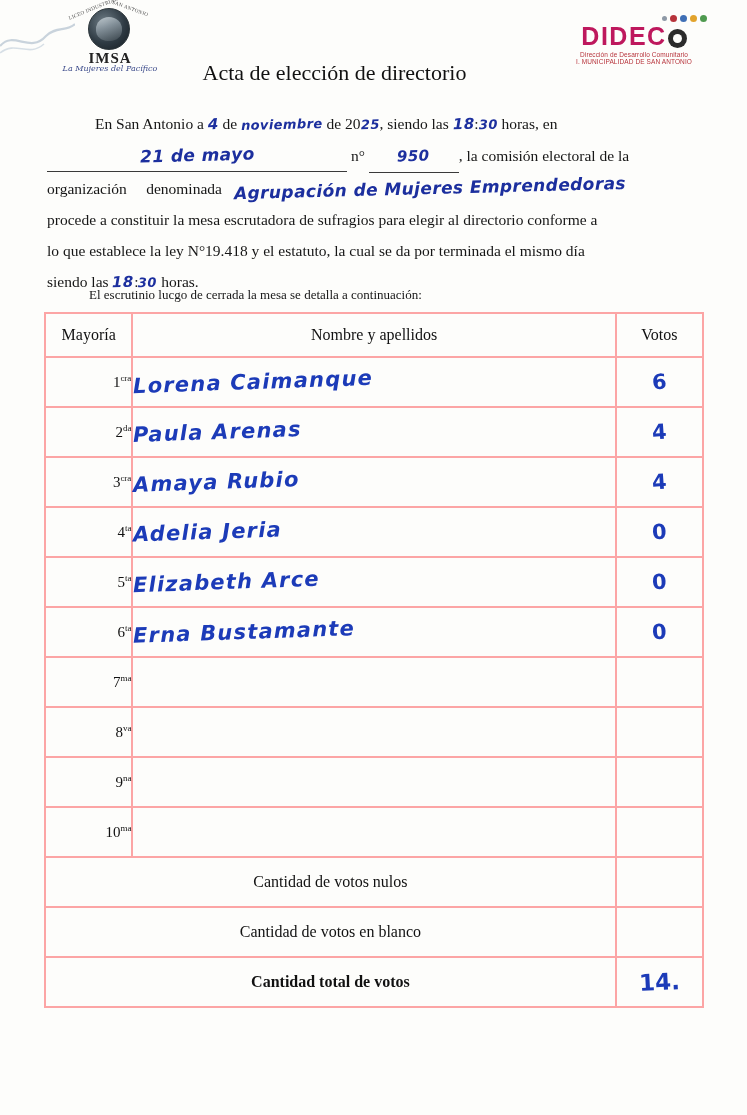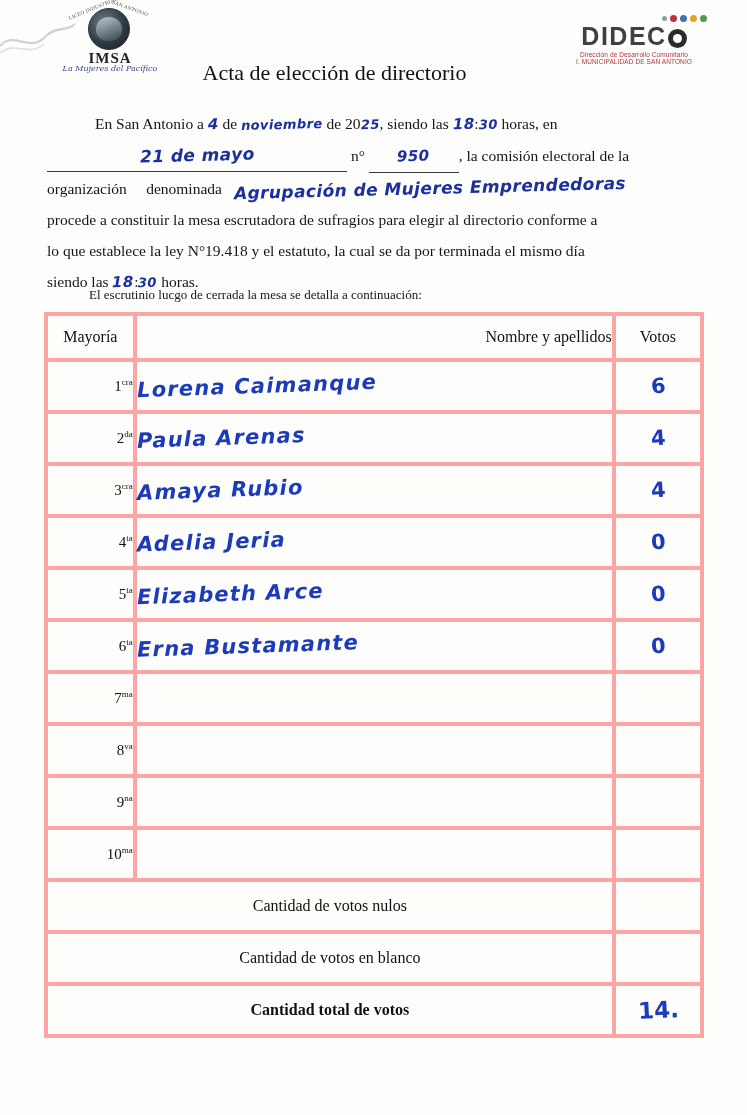--- a/index.html
+++ b/index.html
@@ -126,7 +126,7 @@
     font-weight: bold;
     font-size: 25px;
     letter-spacing: 1.5px;
-    color: #404040;
+    color: #be185d;
     line-height: 1;
     position: relative;
   }

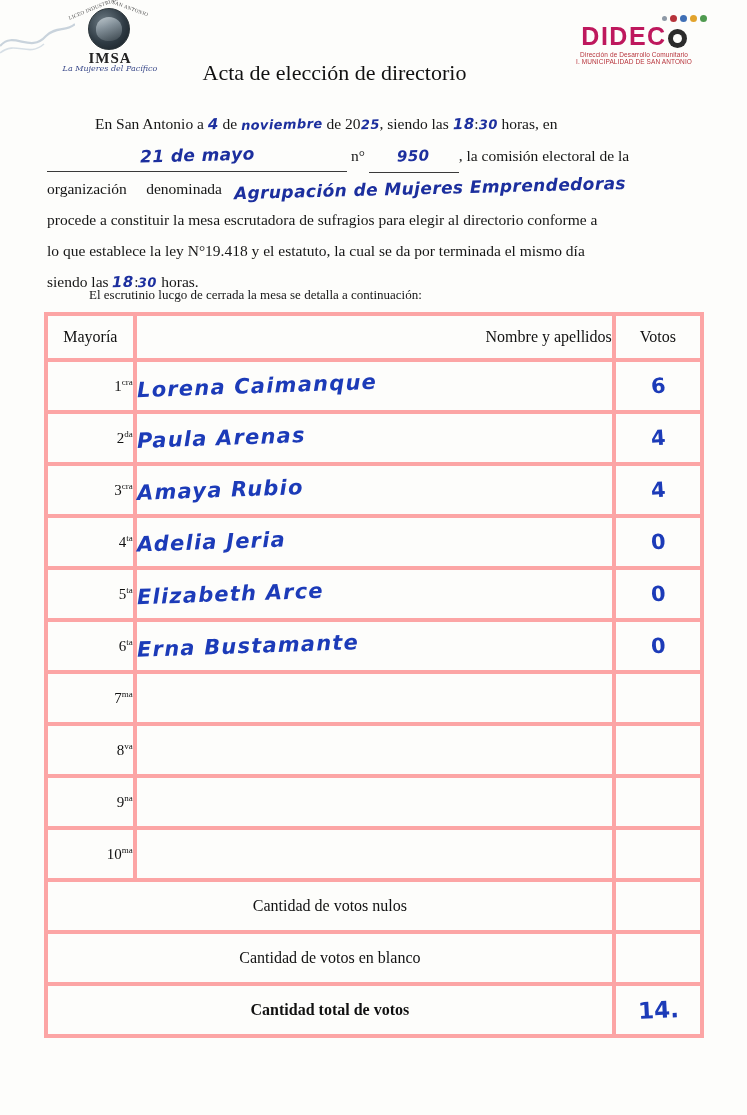--- a/index.html
+++ b/index.html
@@ -229,7 +229,7 @@
     font-size: 14px;
   }
   table.acta td, table.acta th {
-    border: 4px solid #fca5a5;
+    border: 2px solid #fca5a5;
     padding: 0;
   }
   .th-row th {

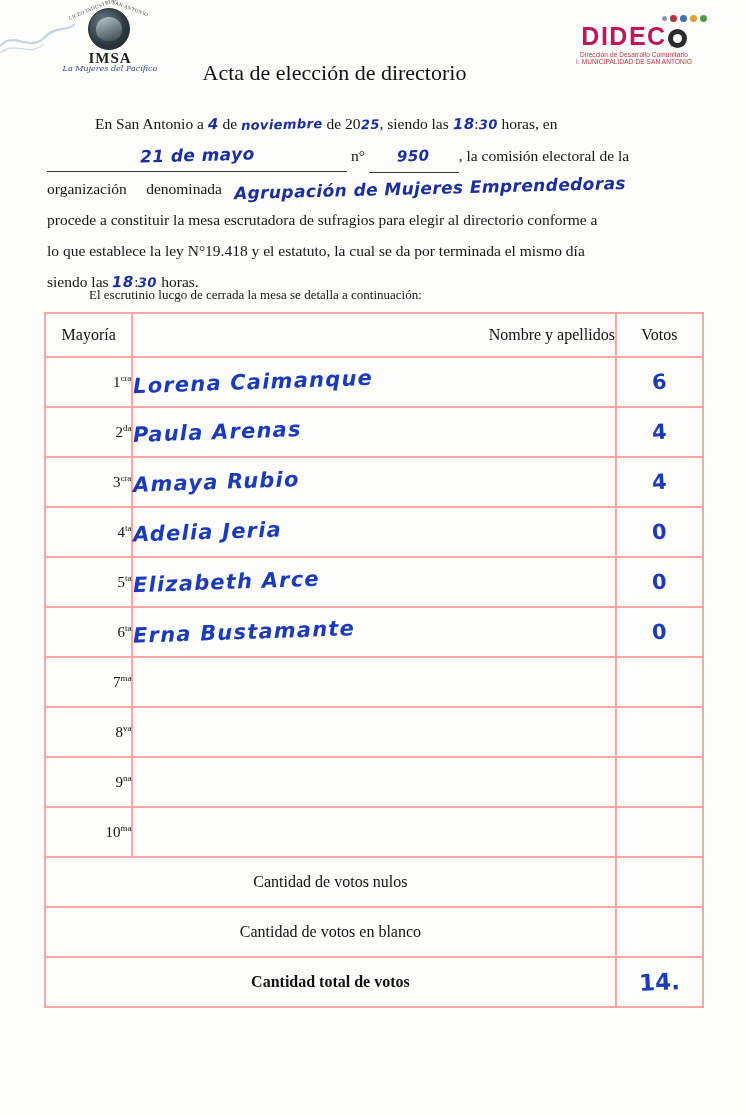--- a/index.html
+++ b/index.html
@@ -240,7 +240,7 @@
     color: #111;
   }
   .col-may { width: 86px; text-align: center; }
-  .col-nom { width: 488px; text-align: right; }
+  .col-nom { width: 488px; text-align: center; }
   .col-vot { width: 86px; text-align: center; }
 
   .acta tbody td { height: 48px; }

